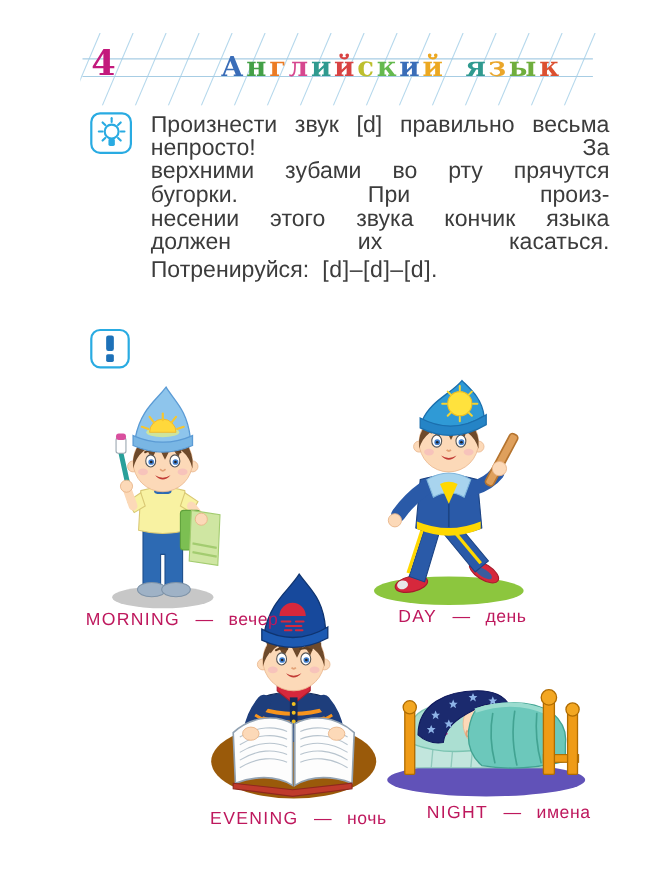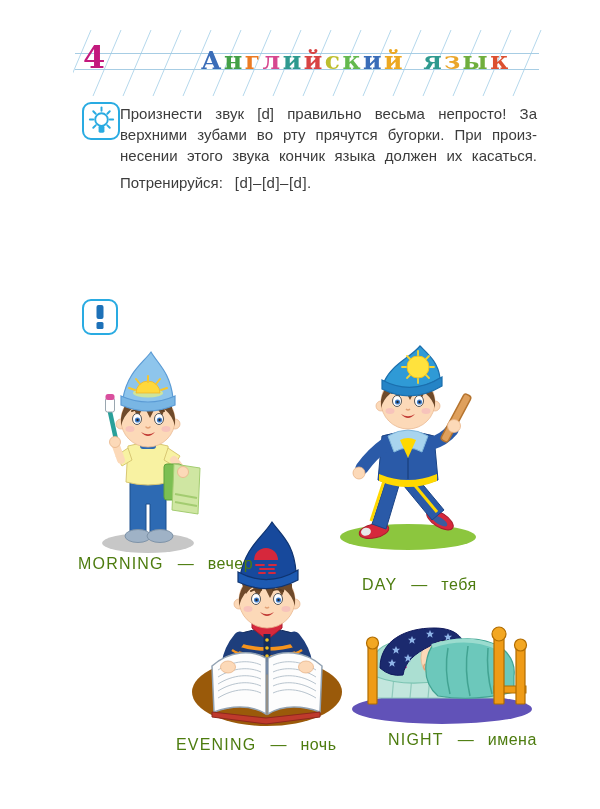--- a/index.html
+++ b/index.html
@@ -20,7 +20,7 @@
   .icon-box{position:absolute;width:38px;height:38px;border:2.5px solid #29abe2;
             border-radius:9px;background:#fff;box-sizing:border-box;
             display:flex;align-items:center;justify-content:center;}
-  .txt{position:absolute;left:120px;width:417px;font-size:15px;line-height:21.2px;}
+  .txt{position:absolute;left:137px;width:417px;font-size:21px;line-height:21.2px;}
   .para{white-space:pre-line;text-align:justify;text-align-last:justify;text-justify:inter-word;
         word-spacing:2px;margin:0;}
   .practice{margin:5px 0 0 0;text-align:left;}

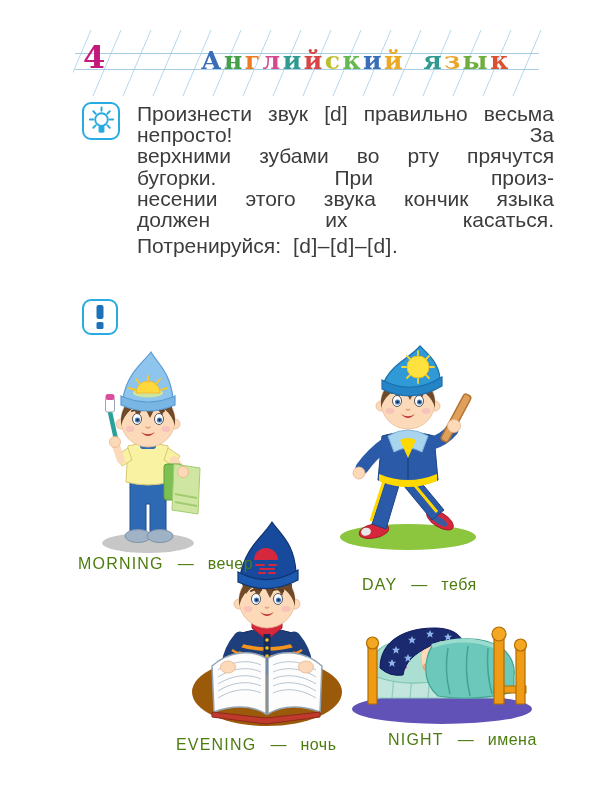--- a/index.html
+++ b/index.html
@@ -28,7 +28,7 @@
   .practice .pval{font-weight:normal;letter-spacing:0.5px;}
 
   
-  .vocab-label{position:absolute;display:flex;align-items:baseline;font-size:16px;color:#4d7c0f;}
+  .vocab-label{position:absolute;display:flex;align-items:baseline;font-size:16px;color:#be185d;}
   .vocab-label .en{letter-spacing:1.2px;}
   .vocab-label .dash{margin:0 14px;}
   .vocab-label .ru{letter-spacing:0.5px;}

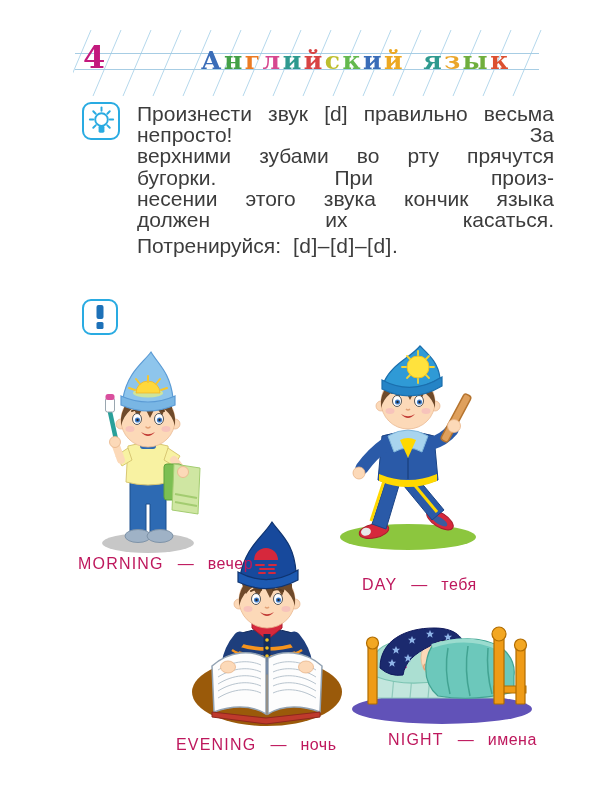--- a/index.html
+++ b/index.html
@@ -352,7 +352,7 @@
     <span class="dash">—</span>
     <span class="ru">вечер</span>
   </div>
-  <div class="vocab-label" style="left:362px;top:576px;">
+  <div class="vocab-label" style="left:362px;top:552px;">
     <span class="en">DAY</span>
     <span class="dash">—</span>
     <span class="ru">тебя</span>

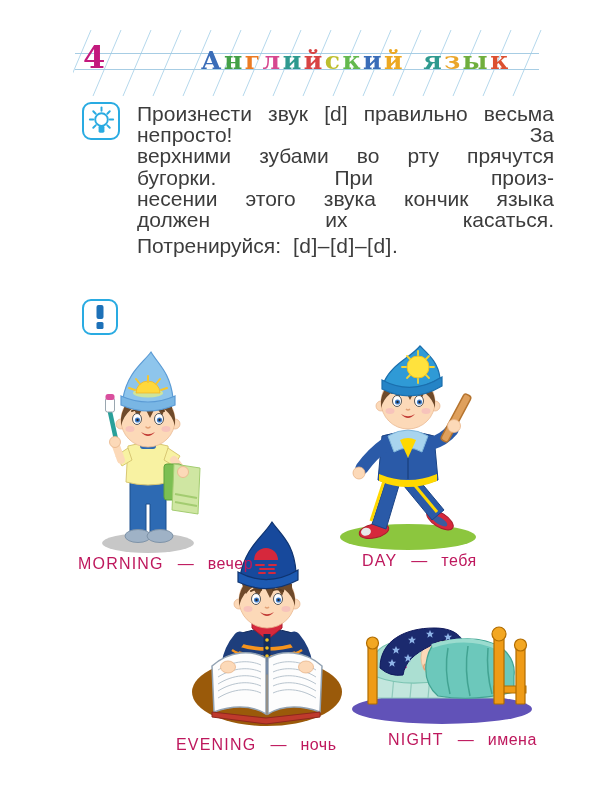--- a/index.html
+++ b/index.html
@@ -355,7 +355,7 @@
   <div class="vocab-label" style="left:362px;top:552px;">
     <span class="en">DAY</span>
     <span class="dash">—</span>
-    <span class="ru">тебя</span>
+    <span class="ru">день</span>
   </div>
   <div class="vocab-label" style="left:176px;top:736px;">
     <span class="en">EVENING</span>

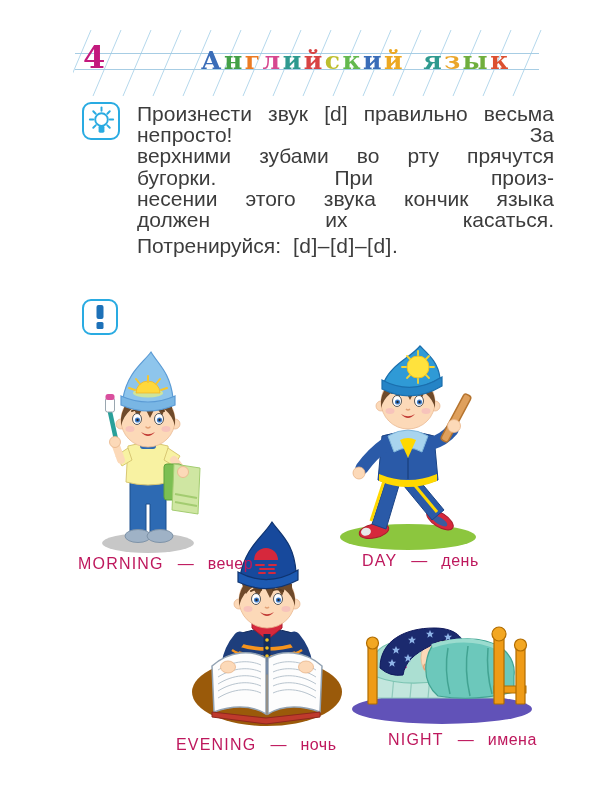--- a/index.html
+++ b/index.html
@@ -357,7 +357,7 @@
     <span class="dash">—</span>
     <span class="ru">день</span>
   </div>
-  <div class="vocab-label" style="left:176px;top:736px;">
+  <div class="vocab-label" style="left:191px;top:736px;">
     <span class="en">EVENING</span>
     <span class="dash">—</span>
     <span class="ru">ночь</span>

